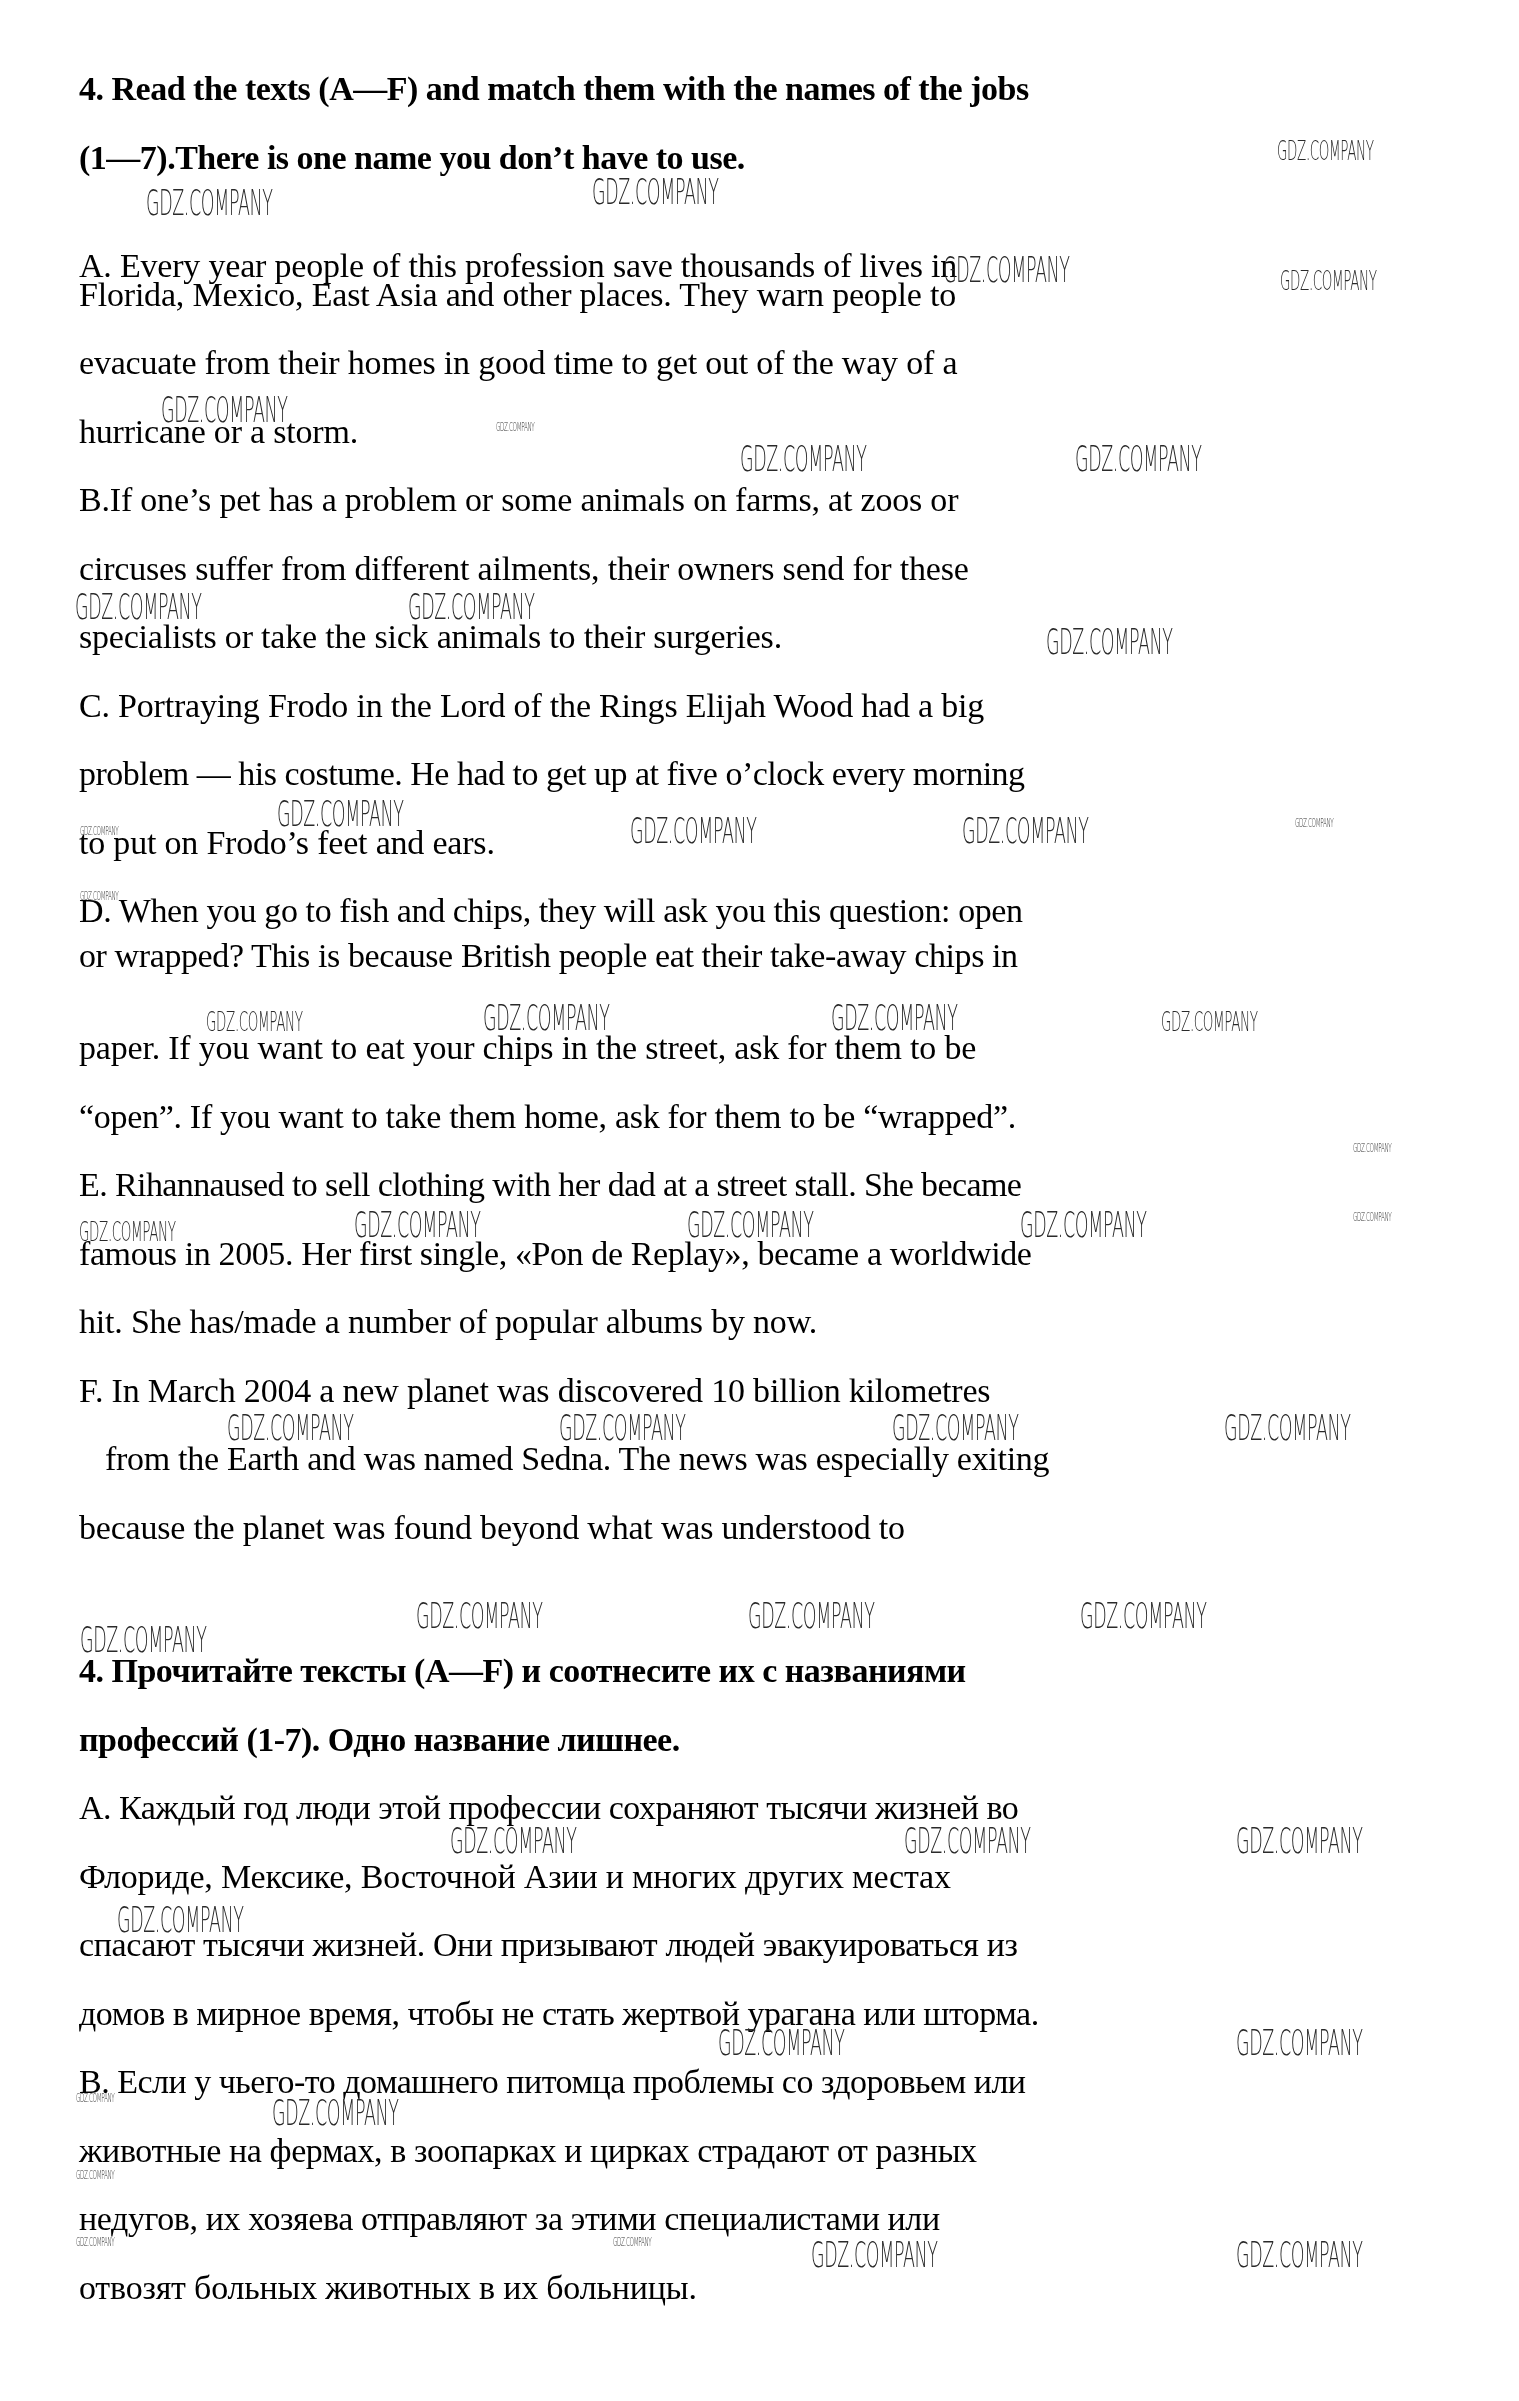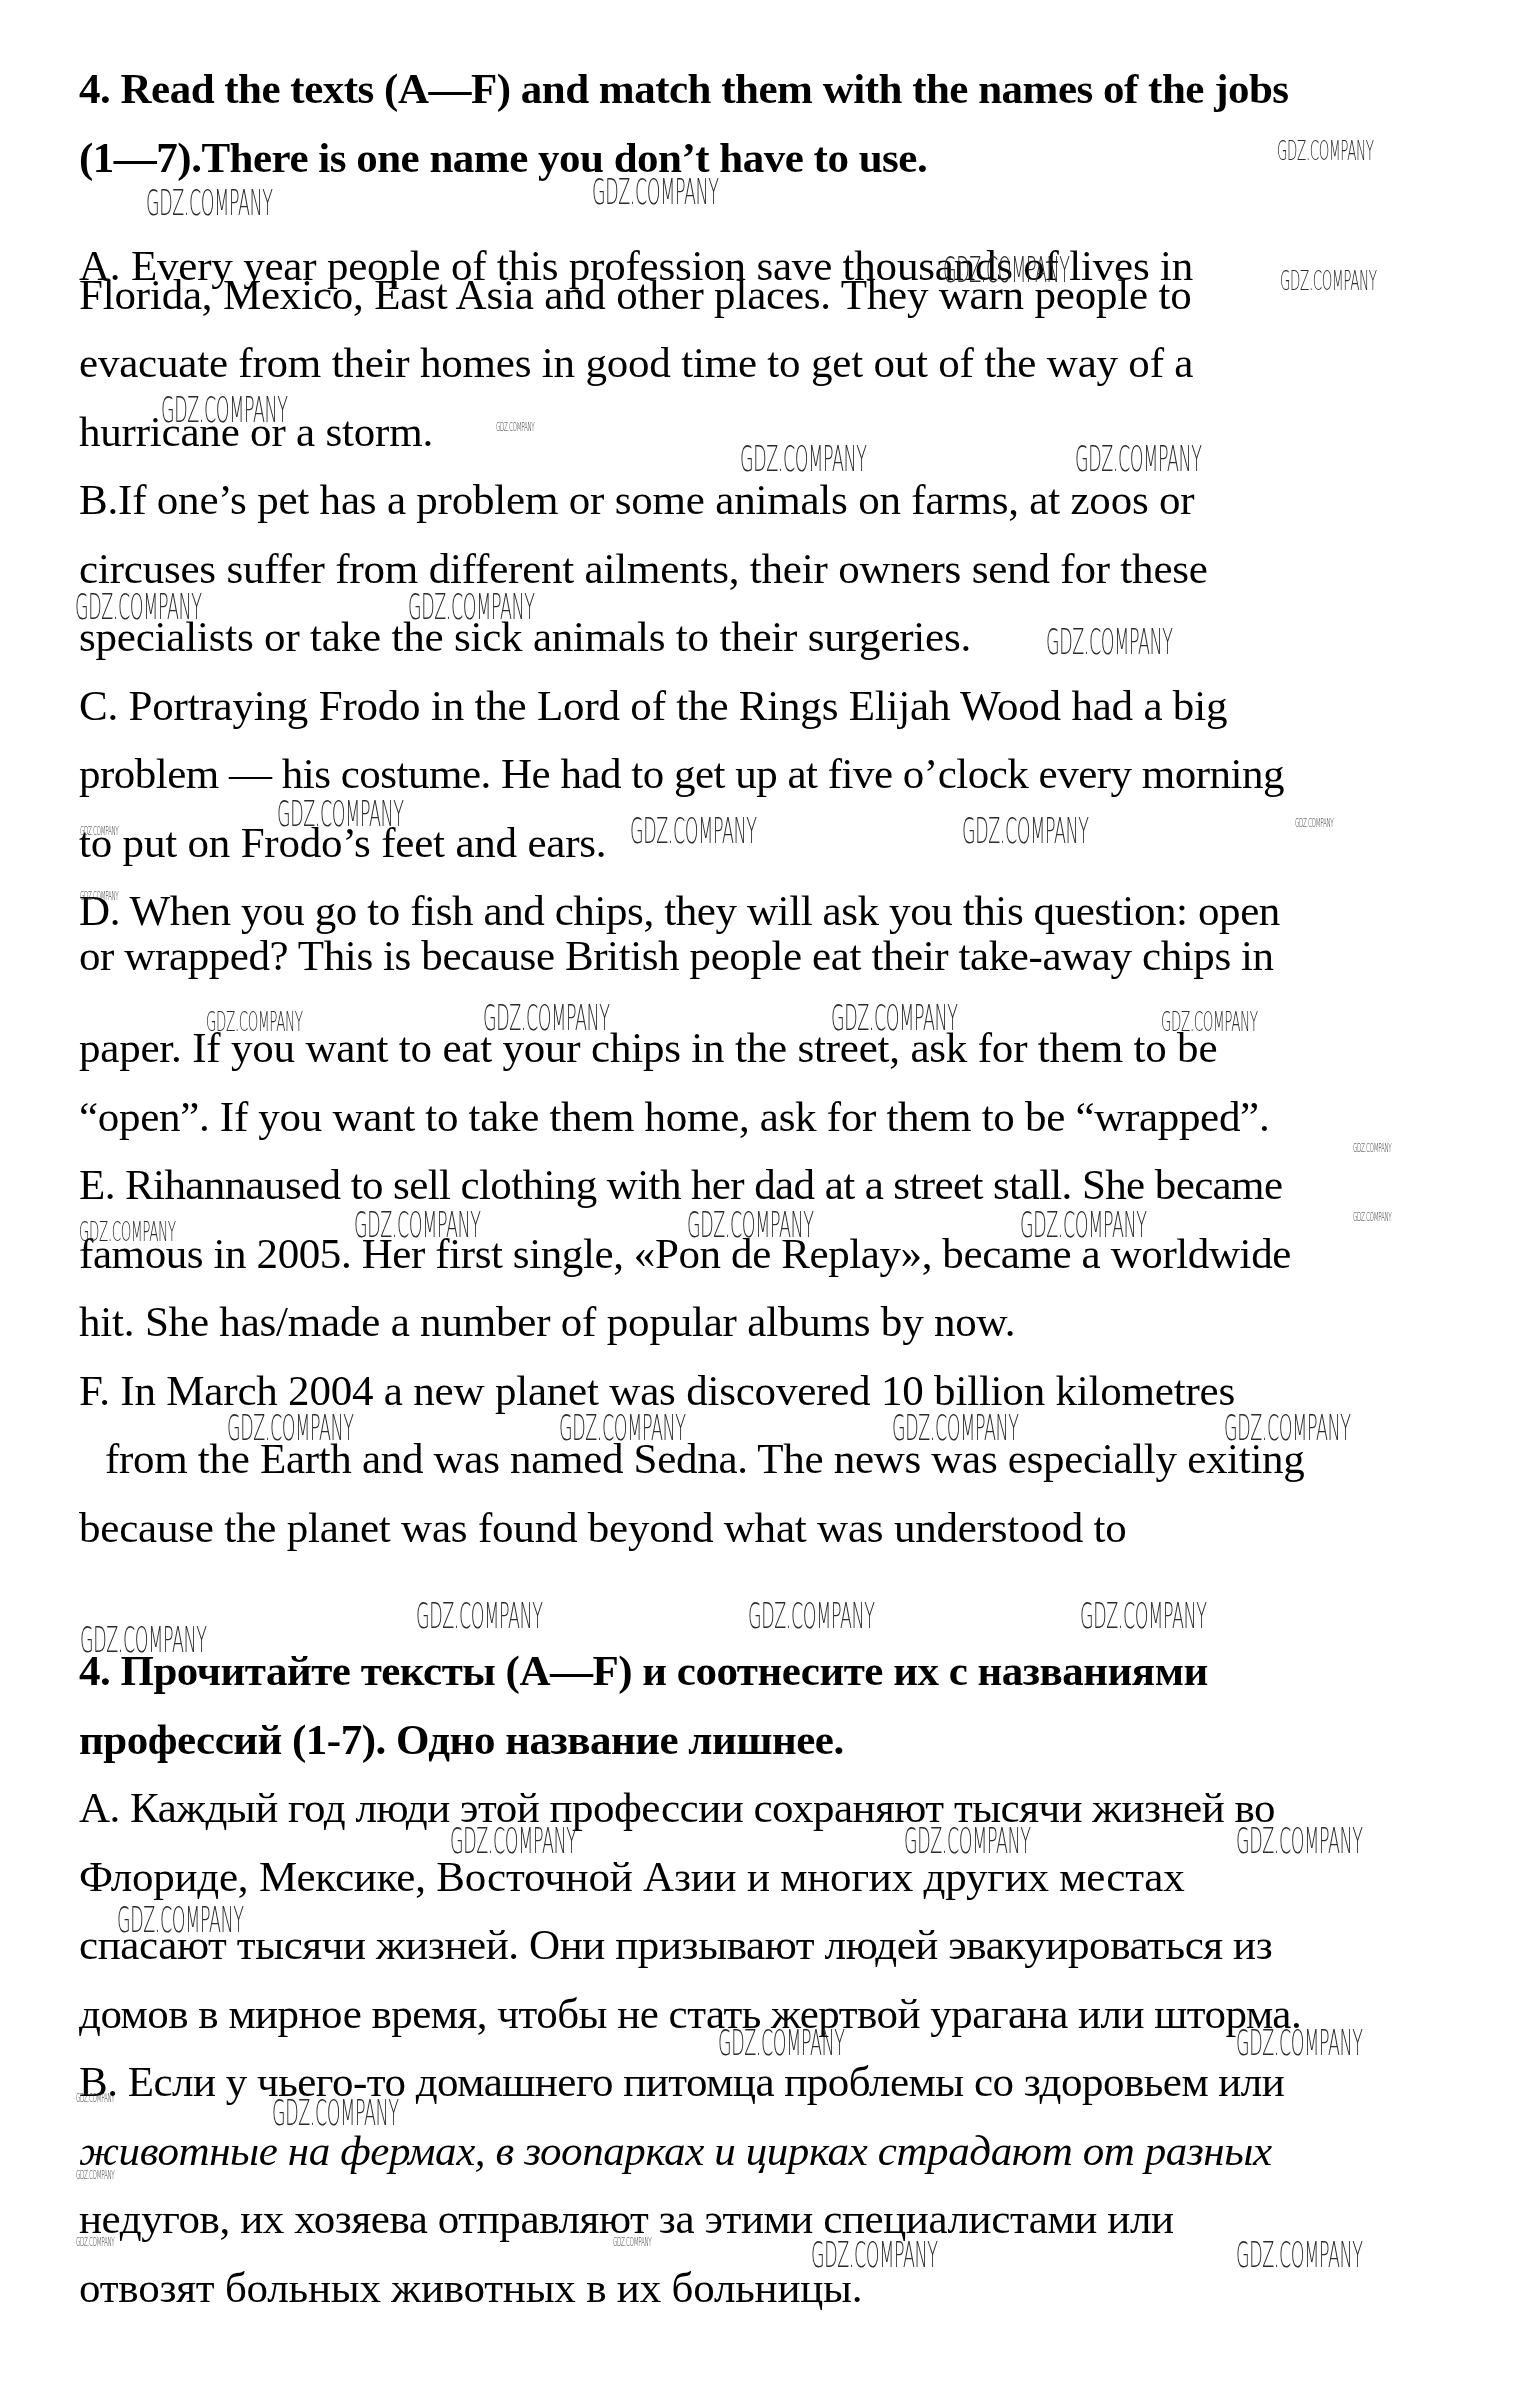--- a/index.html
+++ b/index.html
@@ -24,7 +24,7 @@
     .line {
       position: absolute;
       left: 79px;
-      font-size: 43px;
+      font-size: 34px;
       line-height: 47px;
       white-space: nowrap;
       letter-spacing: -0.2px;

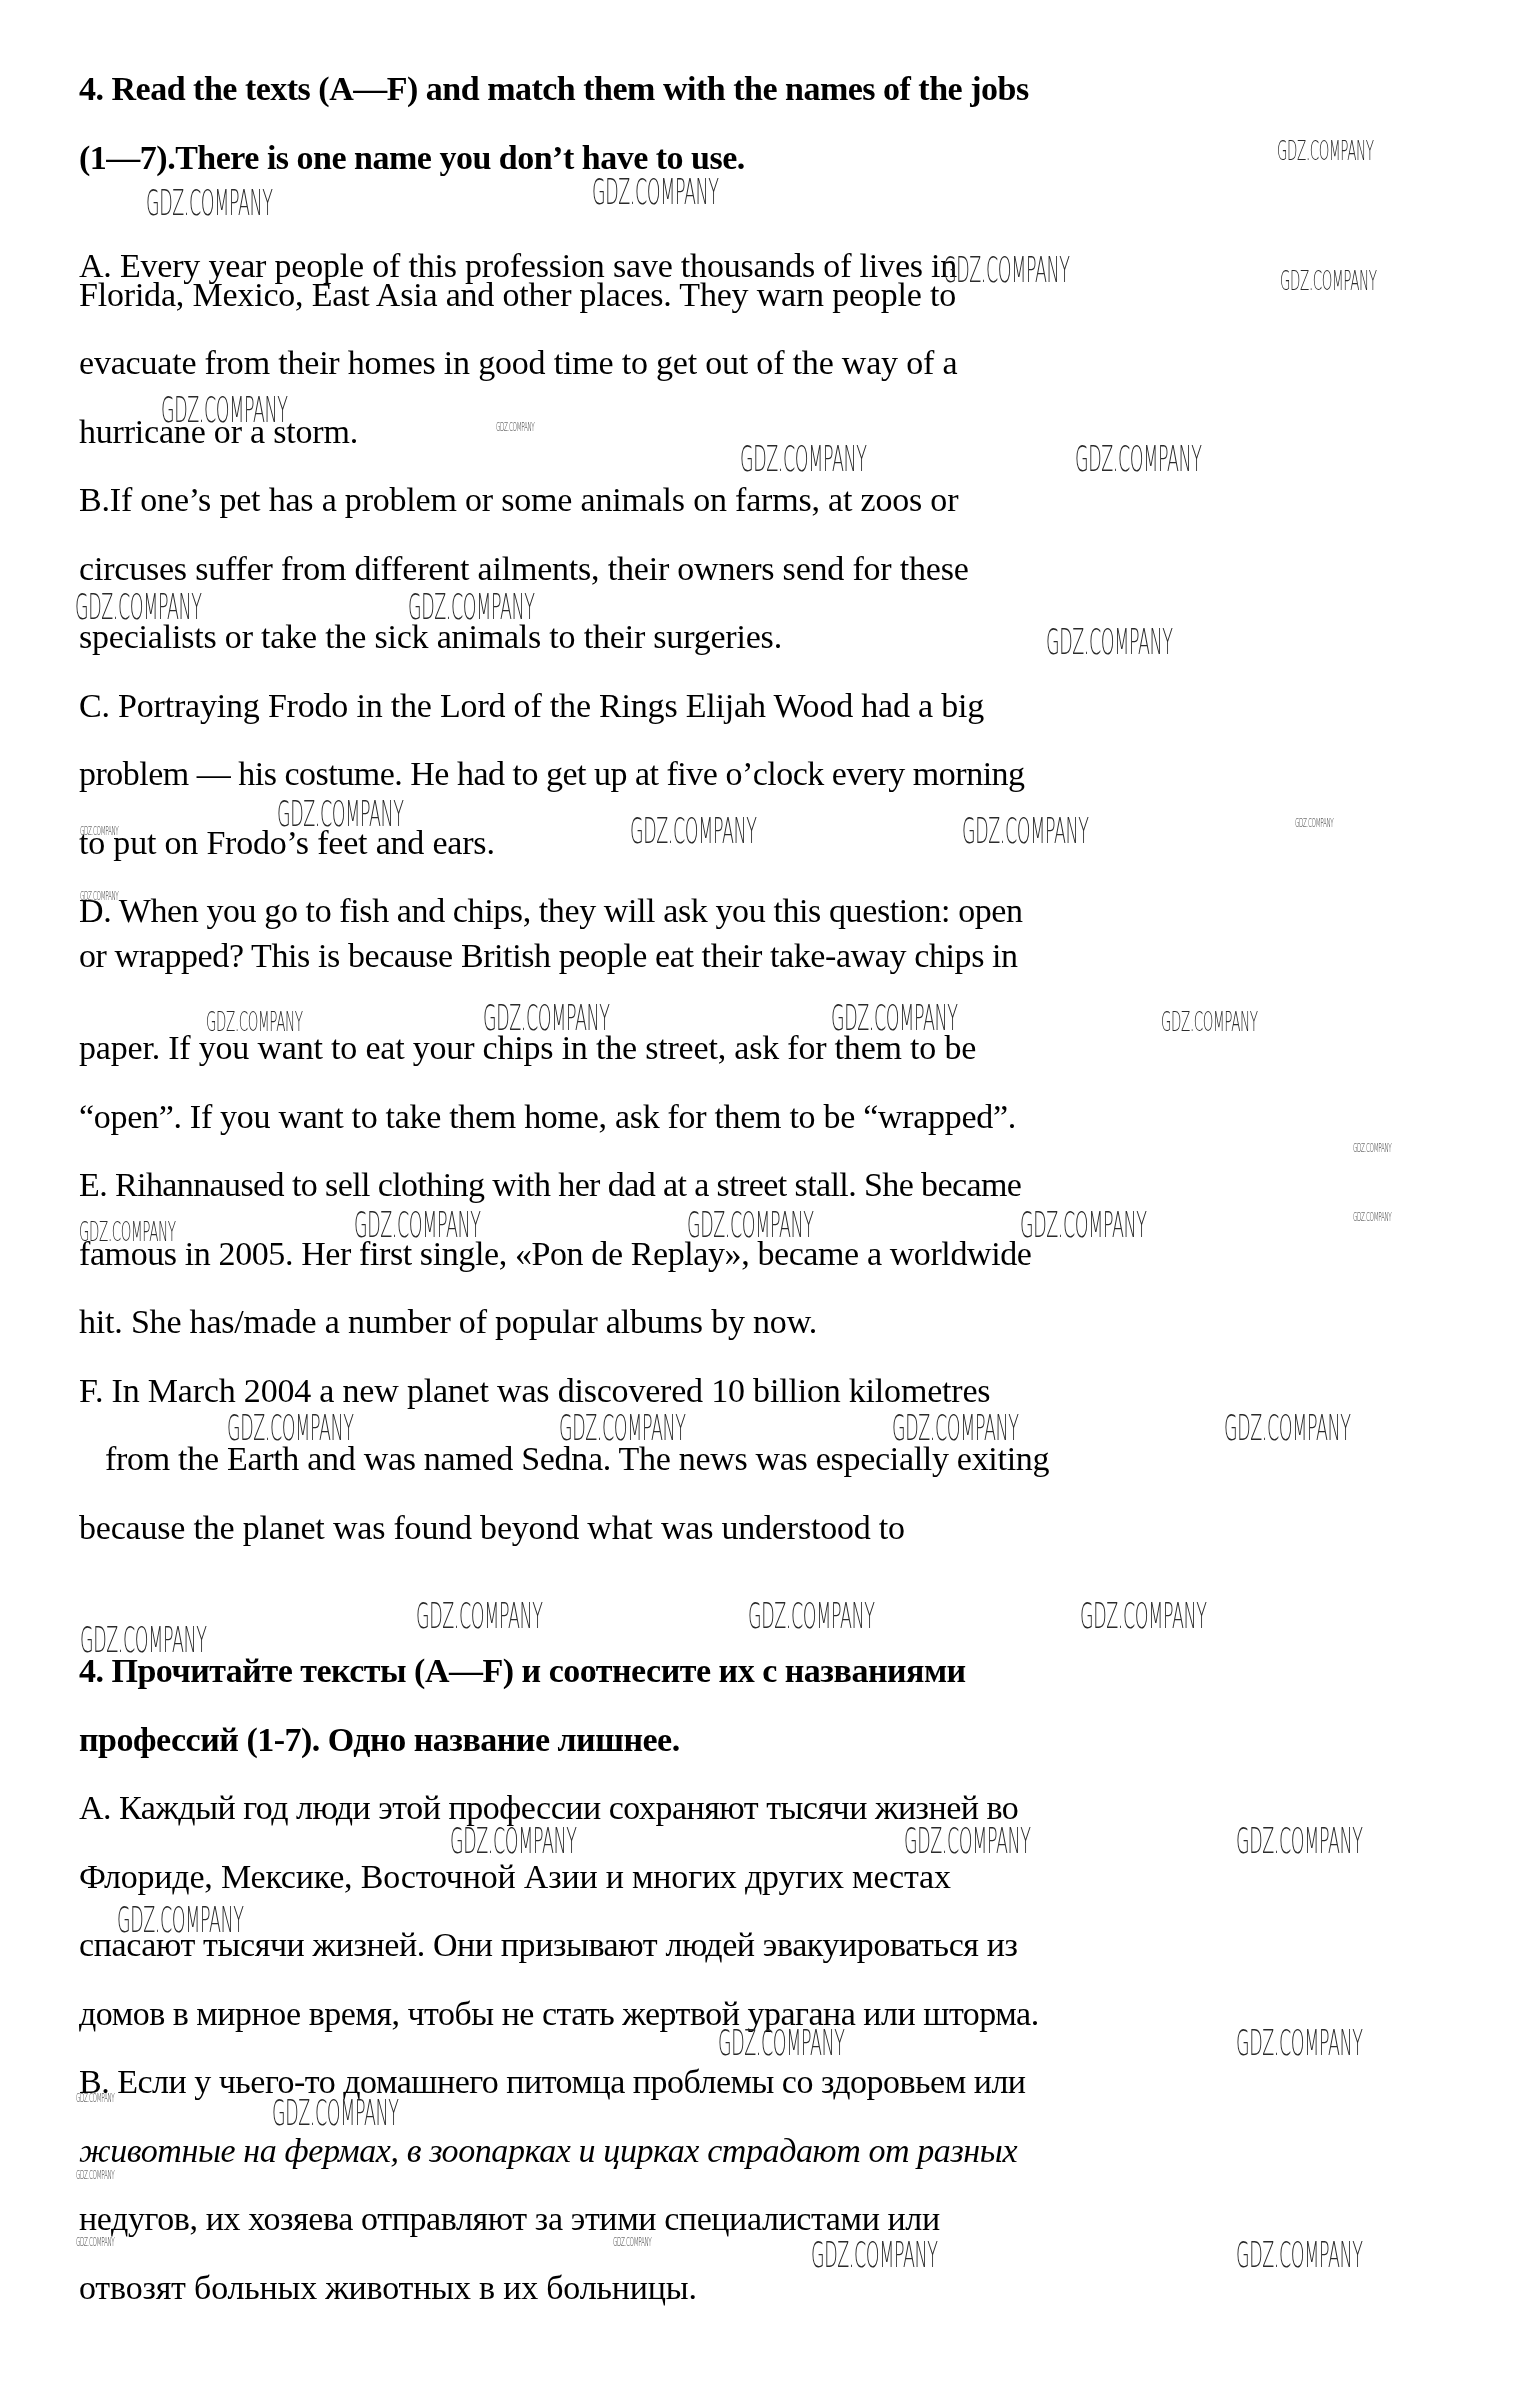--- a/index.html
+++ b/index.html
@@ -90,7 +90,7 @@
     <div class="line" style="top:1990px; letter-spacing:-0.5px;">домов в мирное время, чтобы не стать жертвой урагана или шторма.</div>
 
     <div class="line" style="top:2058px; letter-spacing:-0.5px;">В. Если у чьего-то домашнего питомца проблемы со здоровьем или</div>
-    <div class="line" style="top:2127px; letter-spacing:-0.4px;font-style:italic;">животные на фермах, в зоопарках и цирках страдают от разных</div>
+    <div class="line" style="top:2127px; letter-spacing:-0.4px;">животные на фермах, в зоопарках и цирках страдают от разных</div>
     <div class="line" style="top:2195px; letter-spacing:-0.4px;">недугов, их хозяева отправляют за этими специалистами или</div>
     <div class="line" style="top:2264px;text-align:right;">отвозят больных животных в их больницы.</div>
   </div>

